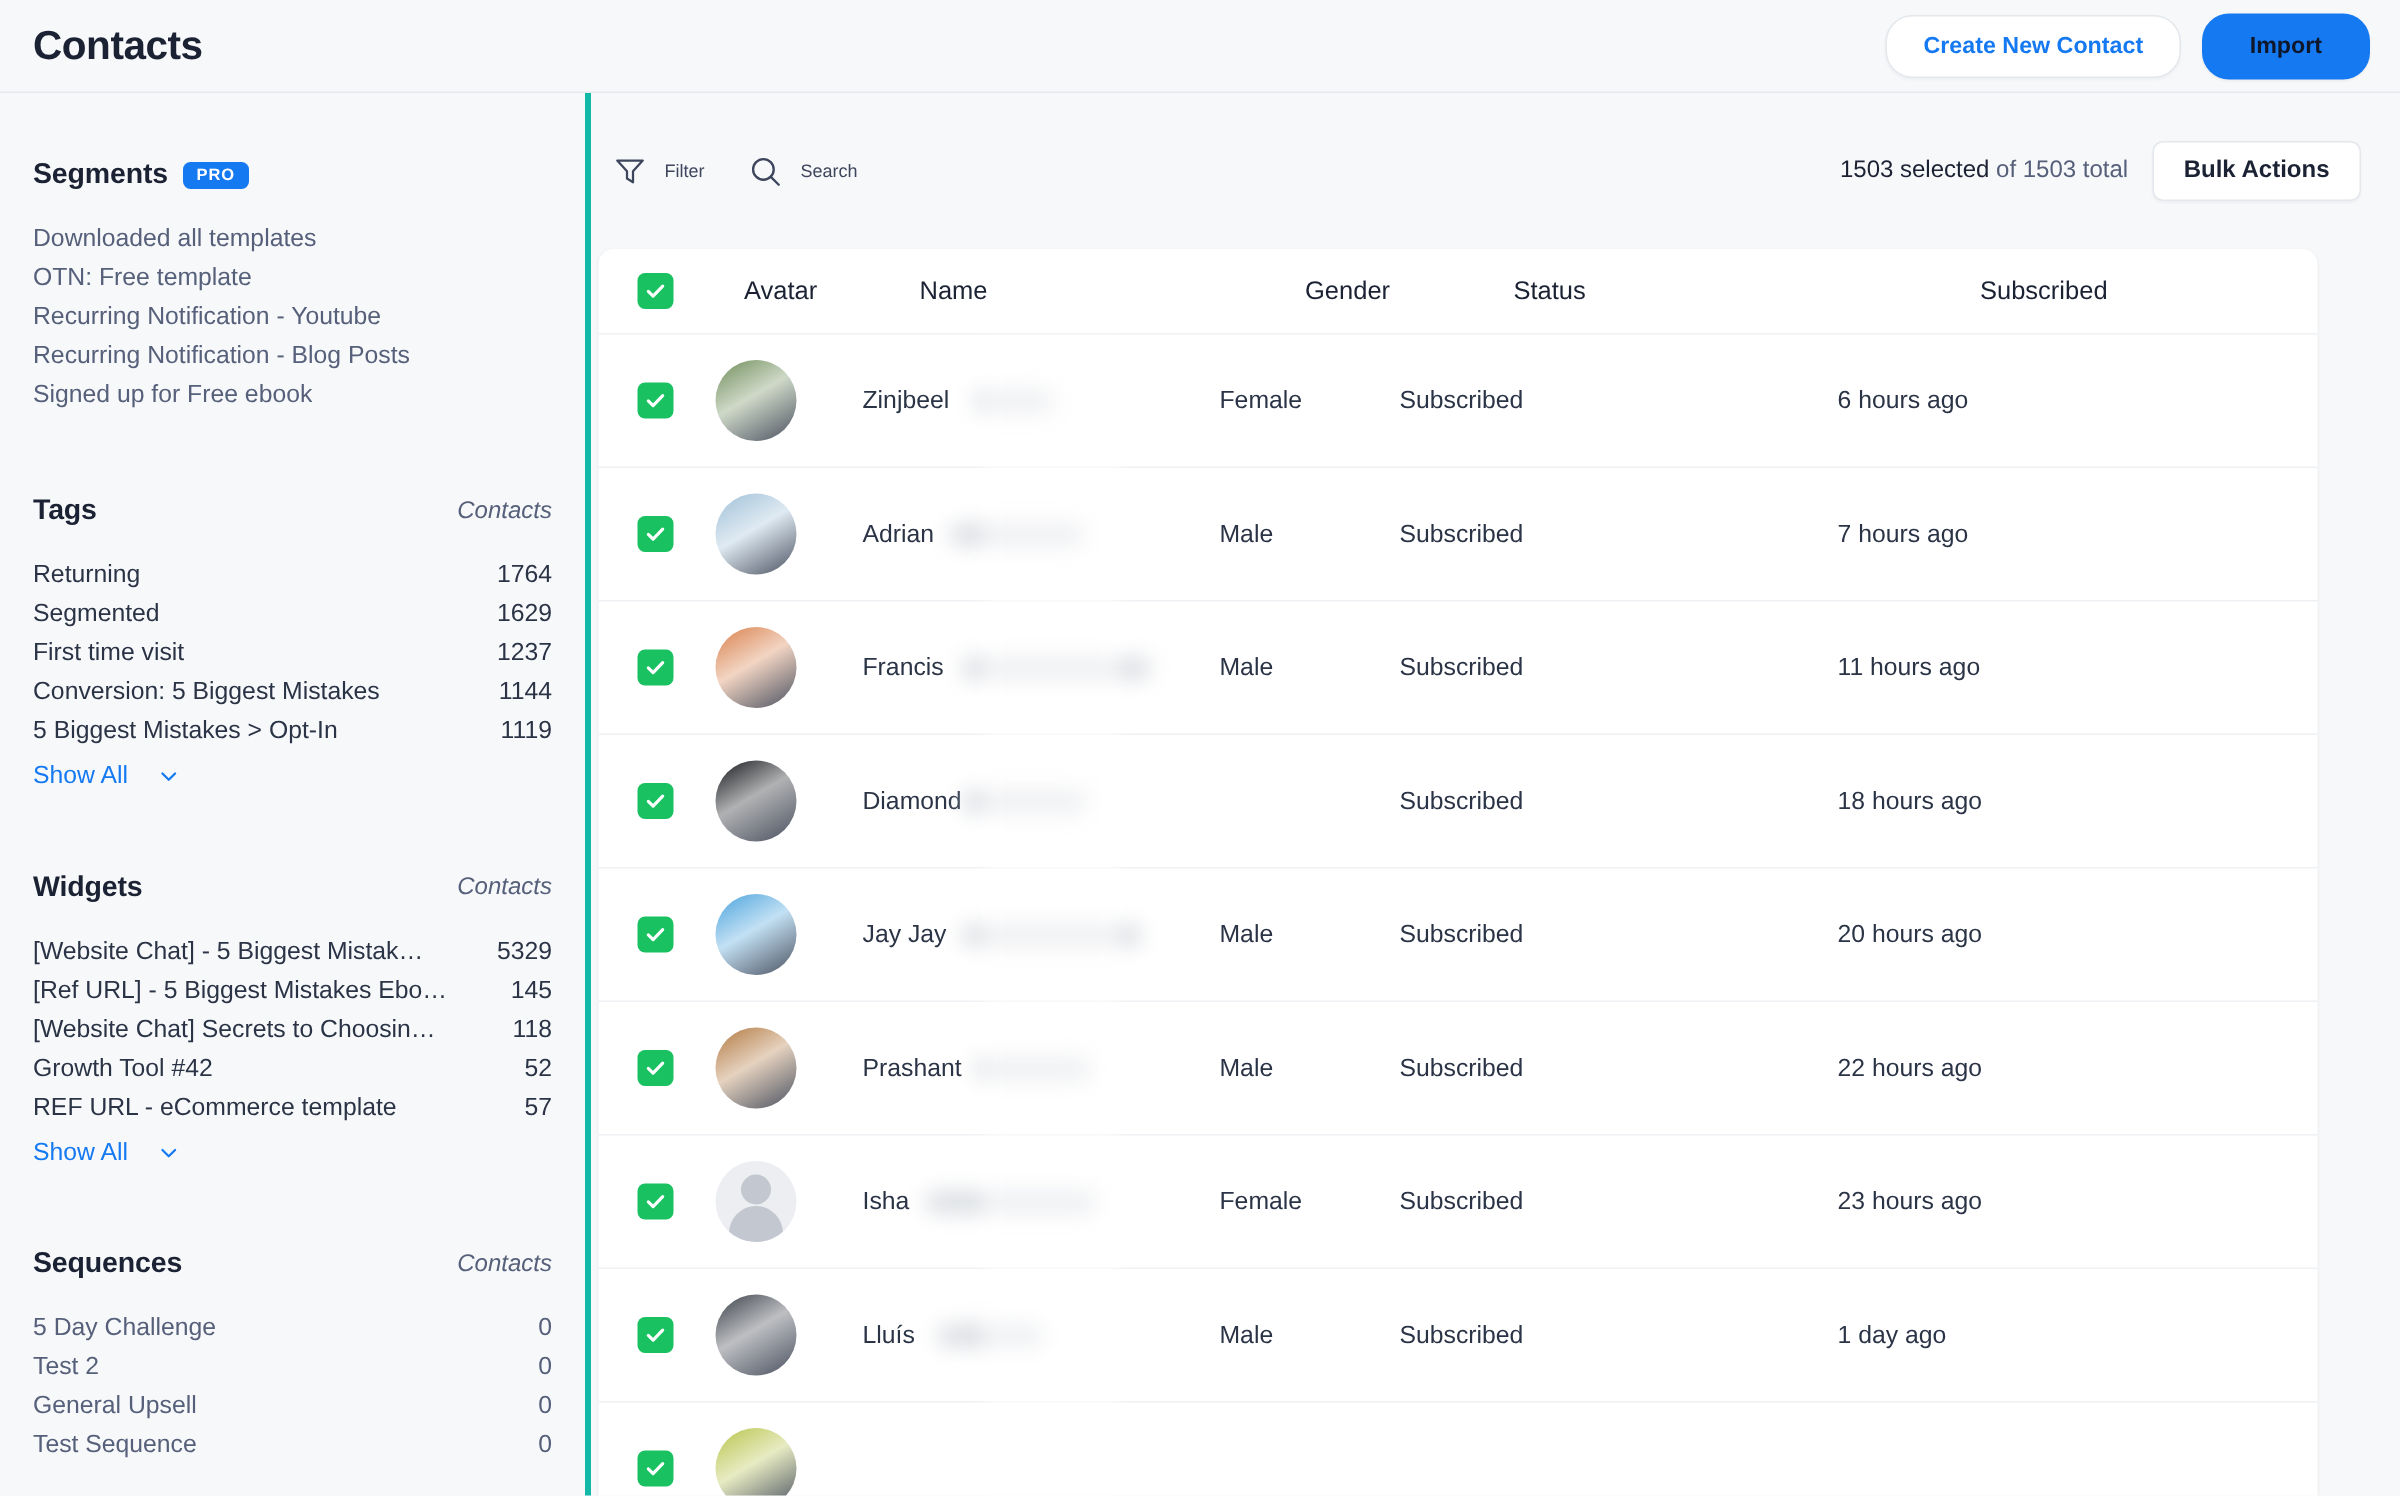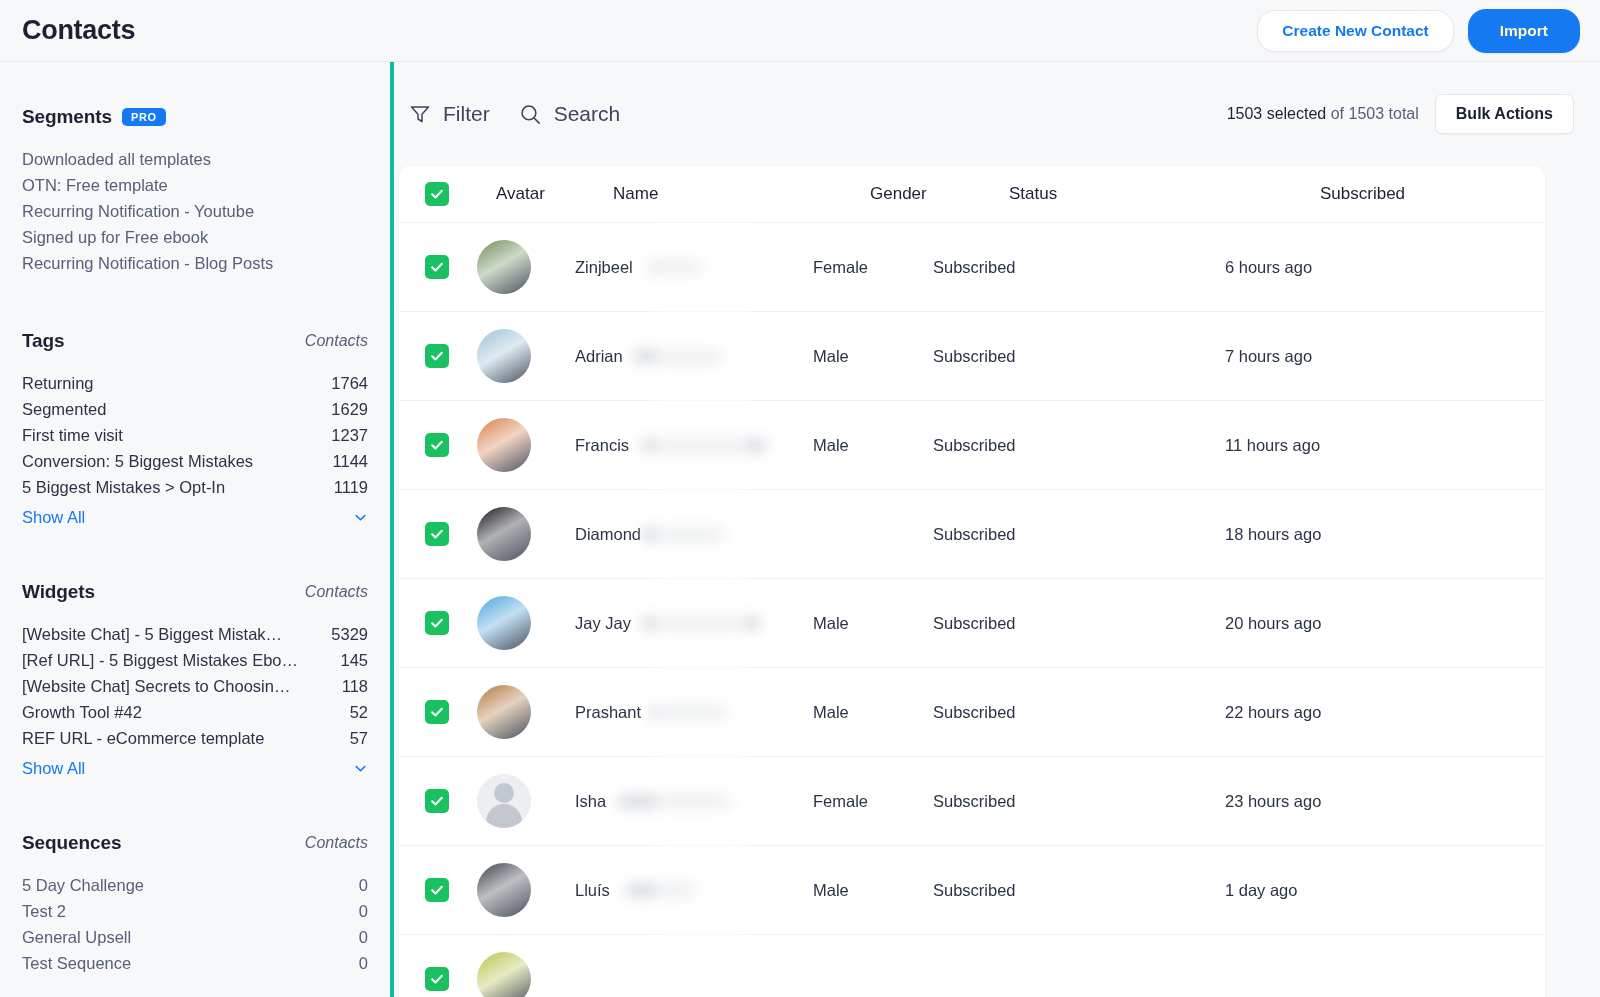--- a/index.html
+++ b/index.html
@@ -40,7 +40,7 @@
   }
   .btn-primary {
     height: 44px; padding: 0 32px;
-    background: #1579f2; color: #fef9c3; border: none;
+    background: #1579f2; color: #0f172a; border: none;
     box-shadow: 0 1px 2px rgba(16,24,40,.06);
   }
 

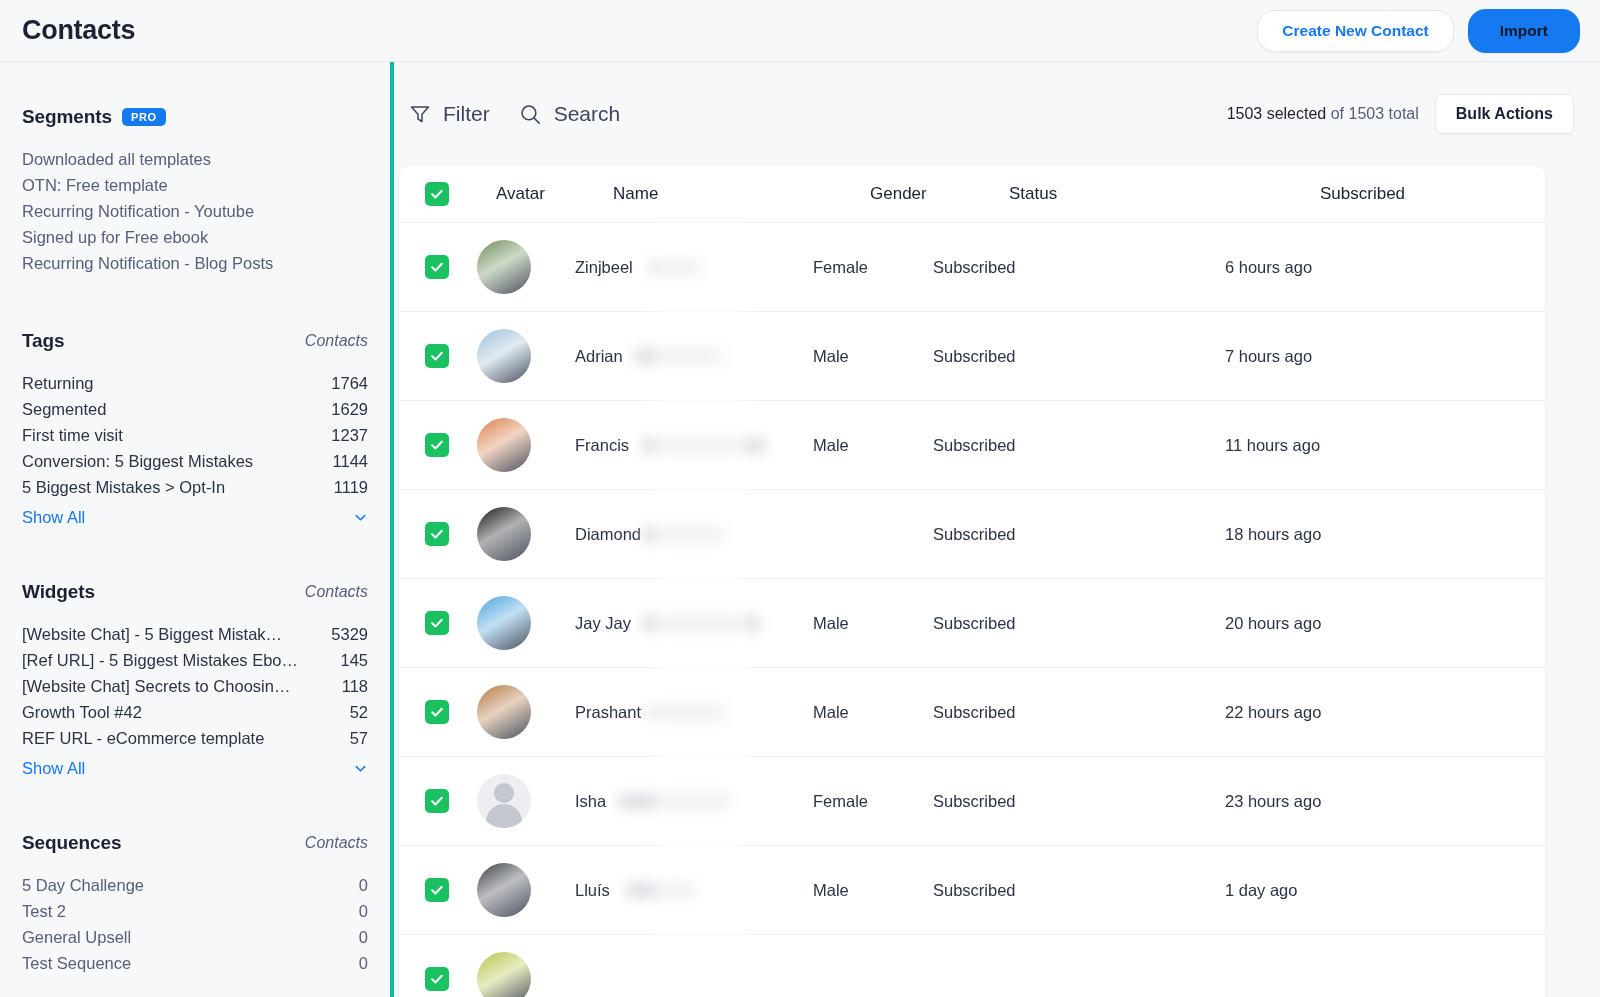--- a/index.html
+++ b/index.html
@@ -109,7 +109,7 @@
   .tool {
     display: flex; align-items: center; gap: 11px;
     margin-left: 6px; margin-right: 22px;
-    font-size: 21px; color: #3d465c; cursor: pointer;
+    font-size: 12px; color: #3d465c; cursor: pointer;
   }
   .tool svg { display: block; }
   .count-wrap { margin-left: auto; display: flex; align-items: center; gap: 16px; }

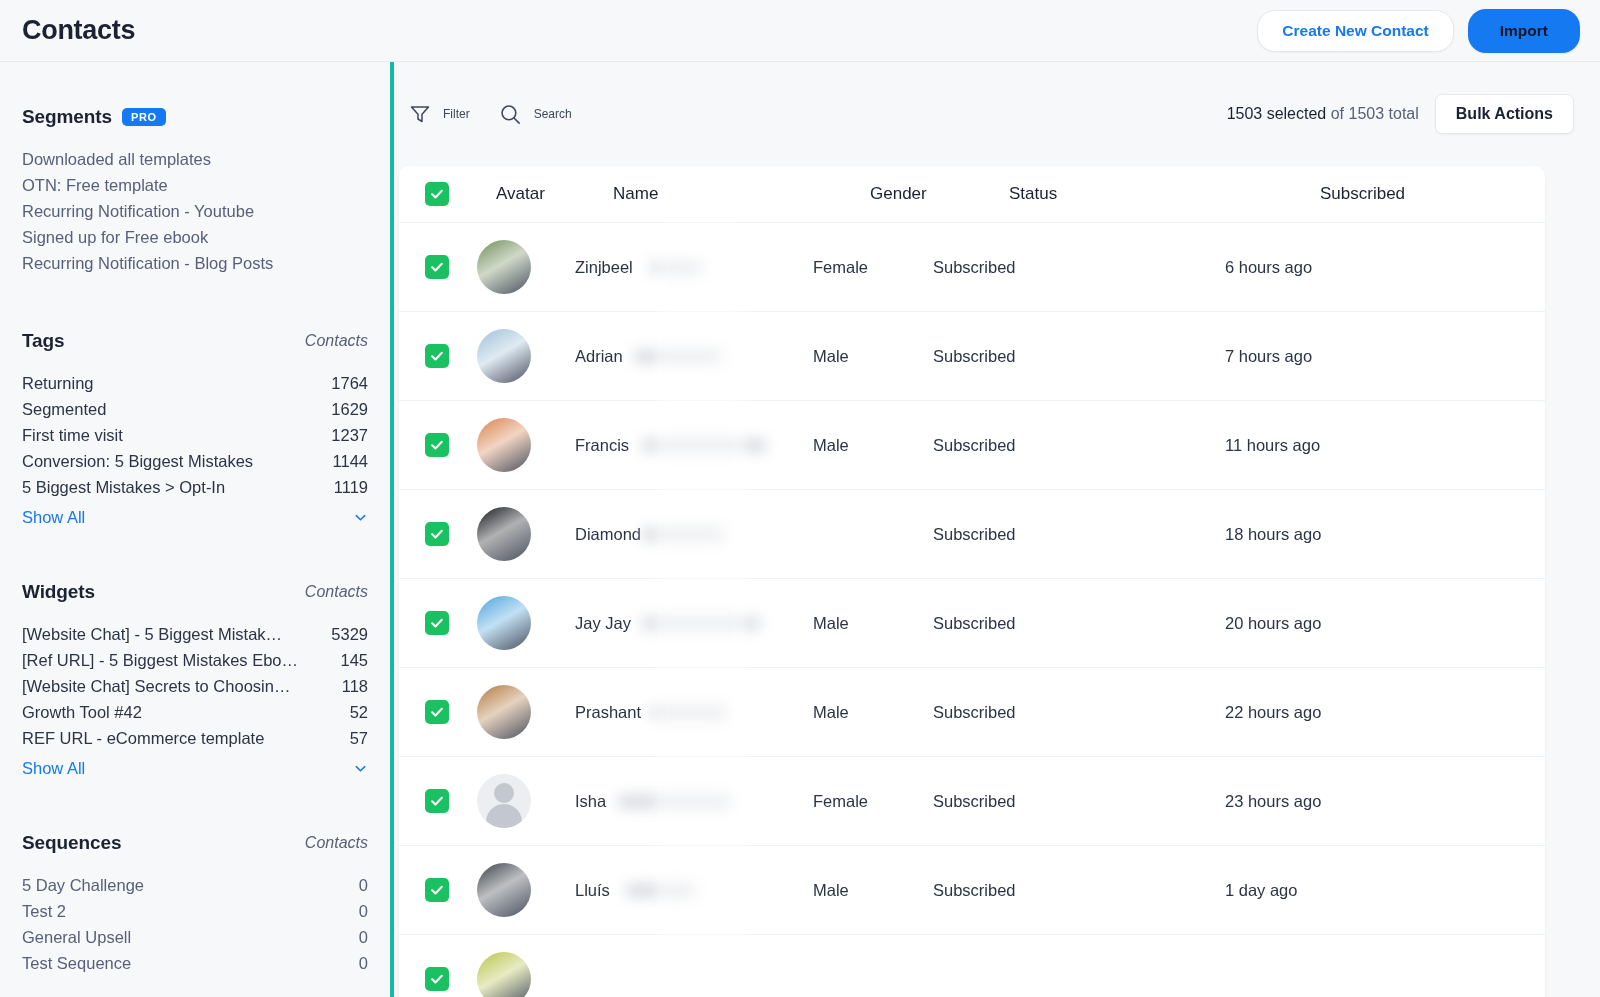--- a/index.html
+++ b/index.html
@@ -224,10 +224,10 @@
           <span class="lbl">Recurring Notification - Youtube</span>
         </div>
       <div class="nav-row">
+          <span class="lbl">Recurring Notification - Blog Posts</span>
+        </div>
+      <div class="nav-row">
           <span class="lbl">Signed up for Free ebook</span>
-        </div>
-      <div class="nav-row">
-          <span class="lbl">Recurring Notification - Blog Posts</span>
         </div>
     </div>
   </div>

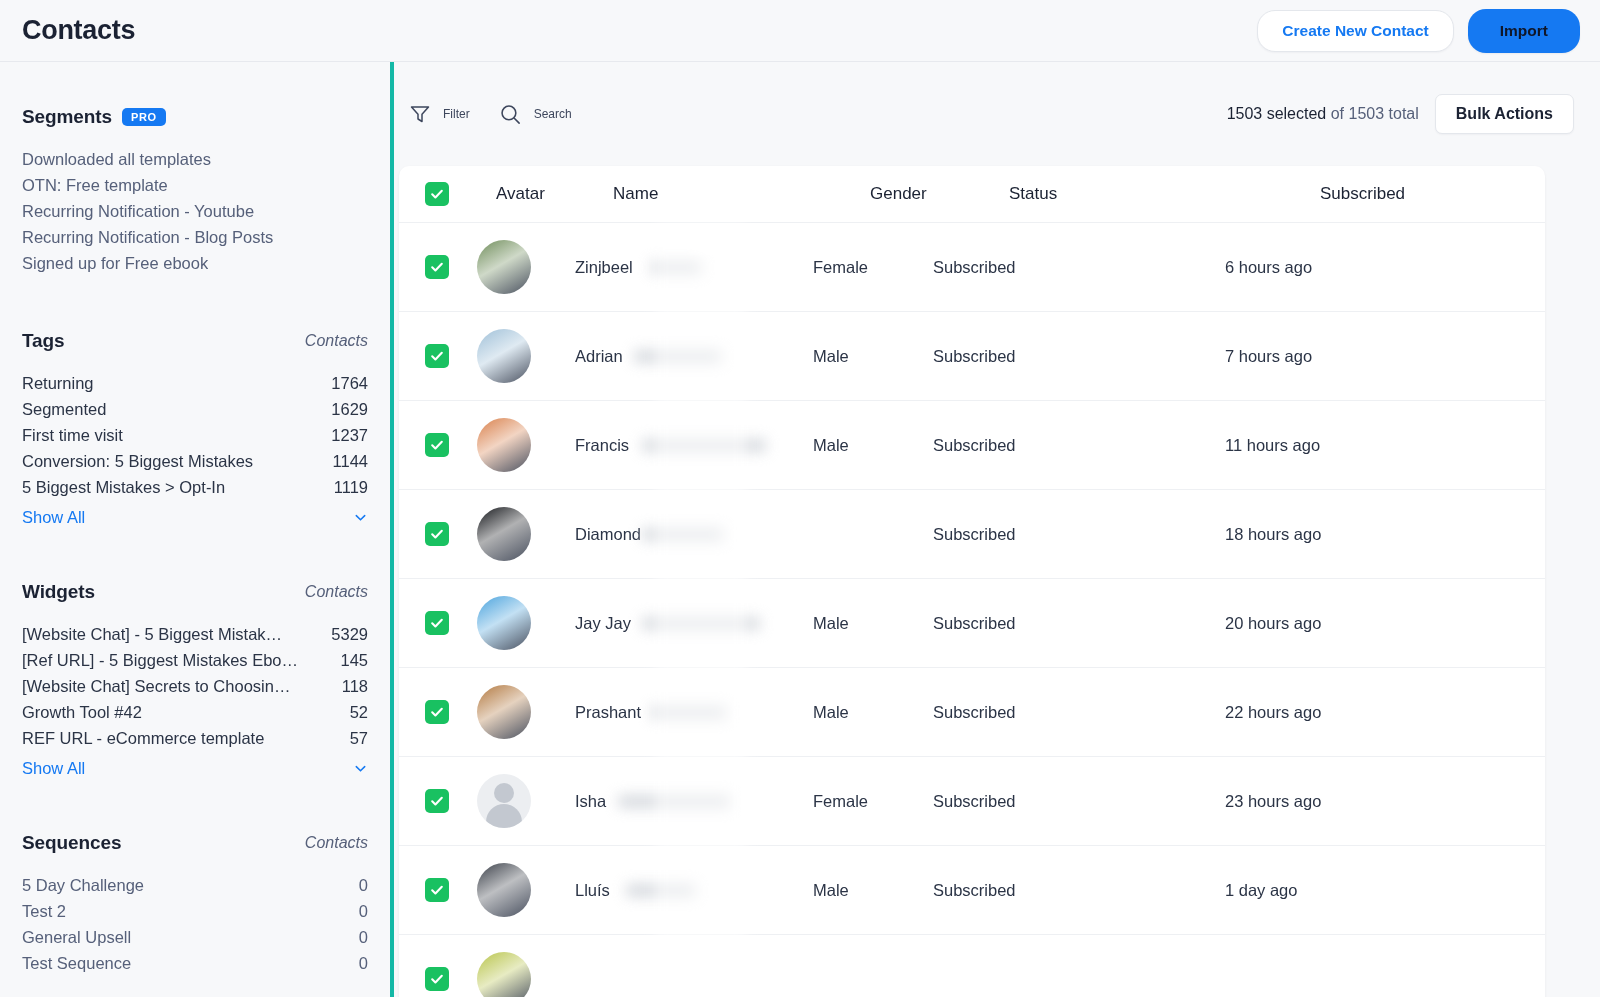--- a/index.html
+++ b/index.html
@@ -91,7 +91,7 @@
     text-align: center;
     color: #1579f2; font-size: 16.5px; font-weight: 500;
     cursor: pointer;
-    display: flex; align-items: center; justify-content: space-between; gap: 20px;
+    display: flex; align-items: center; justify-content: flex-start; gap: 20px;
   }
   .show-all svg { display: block; }
 

